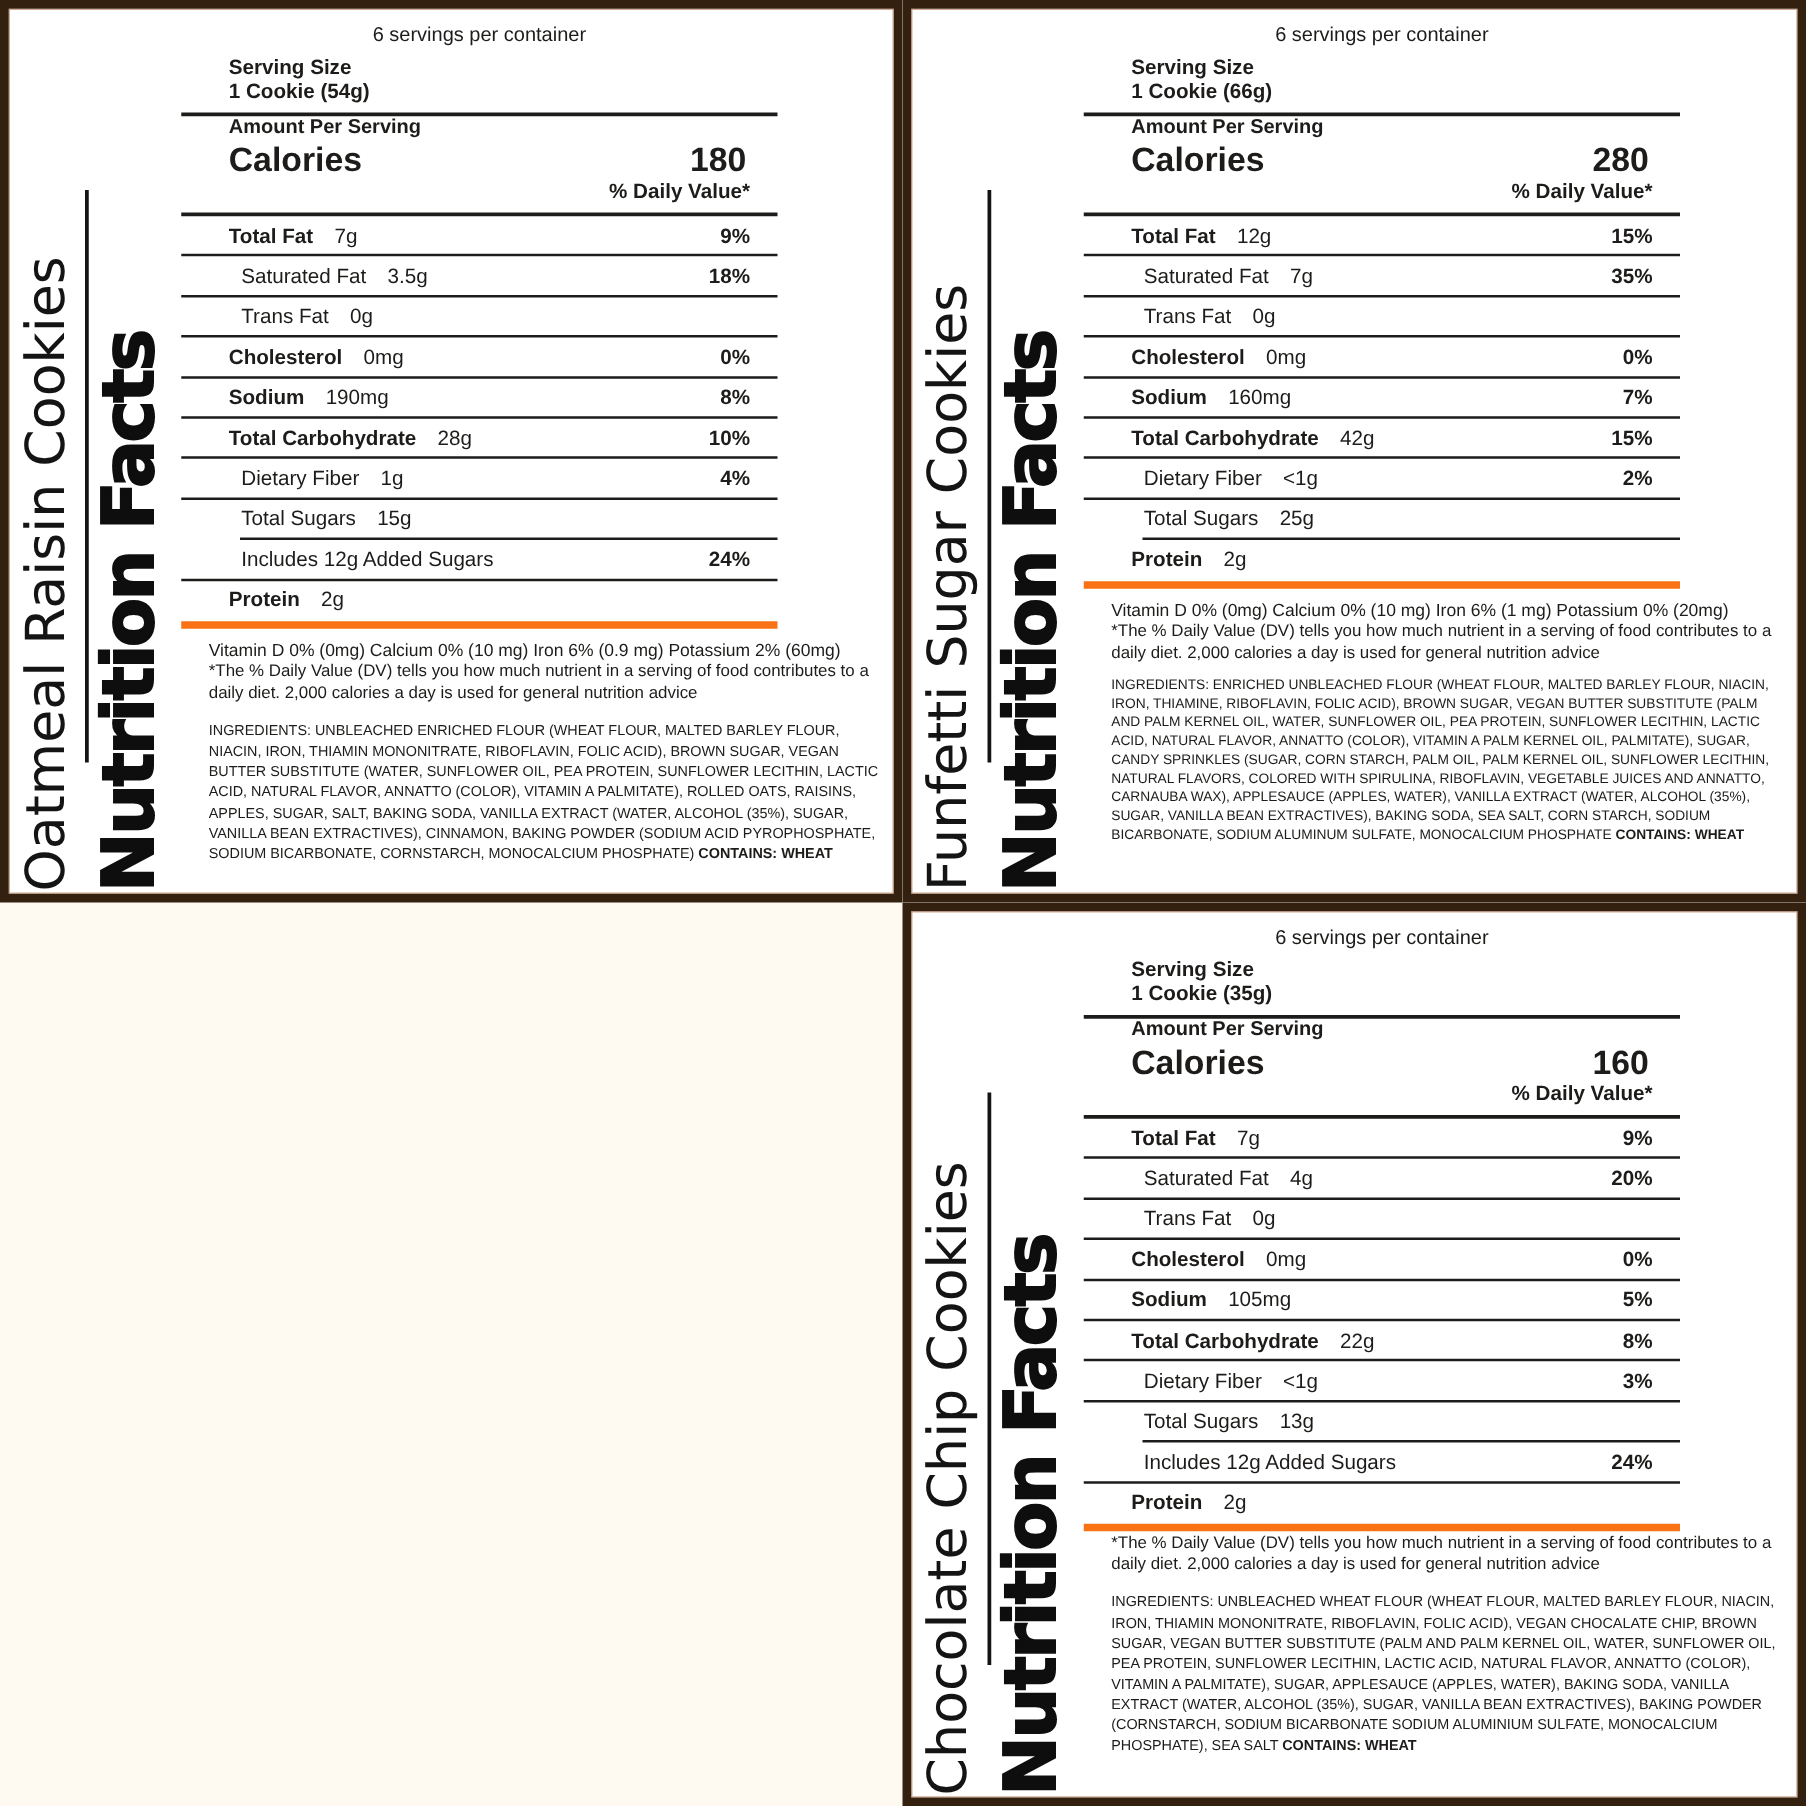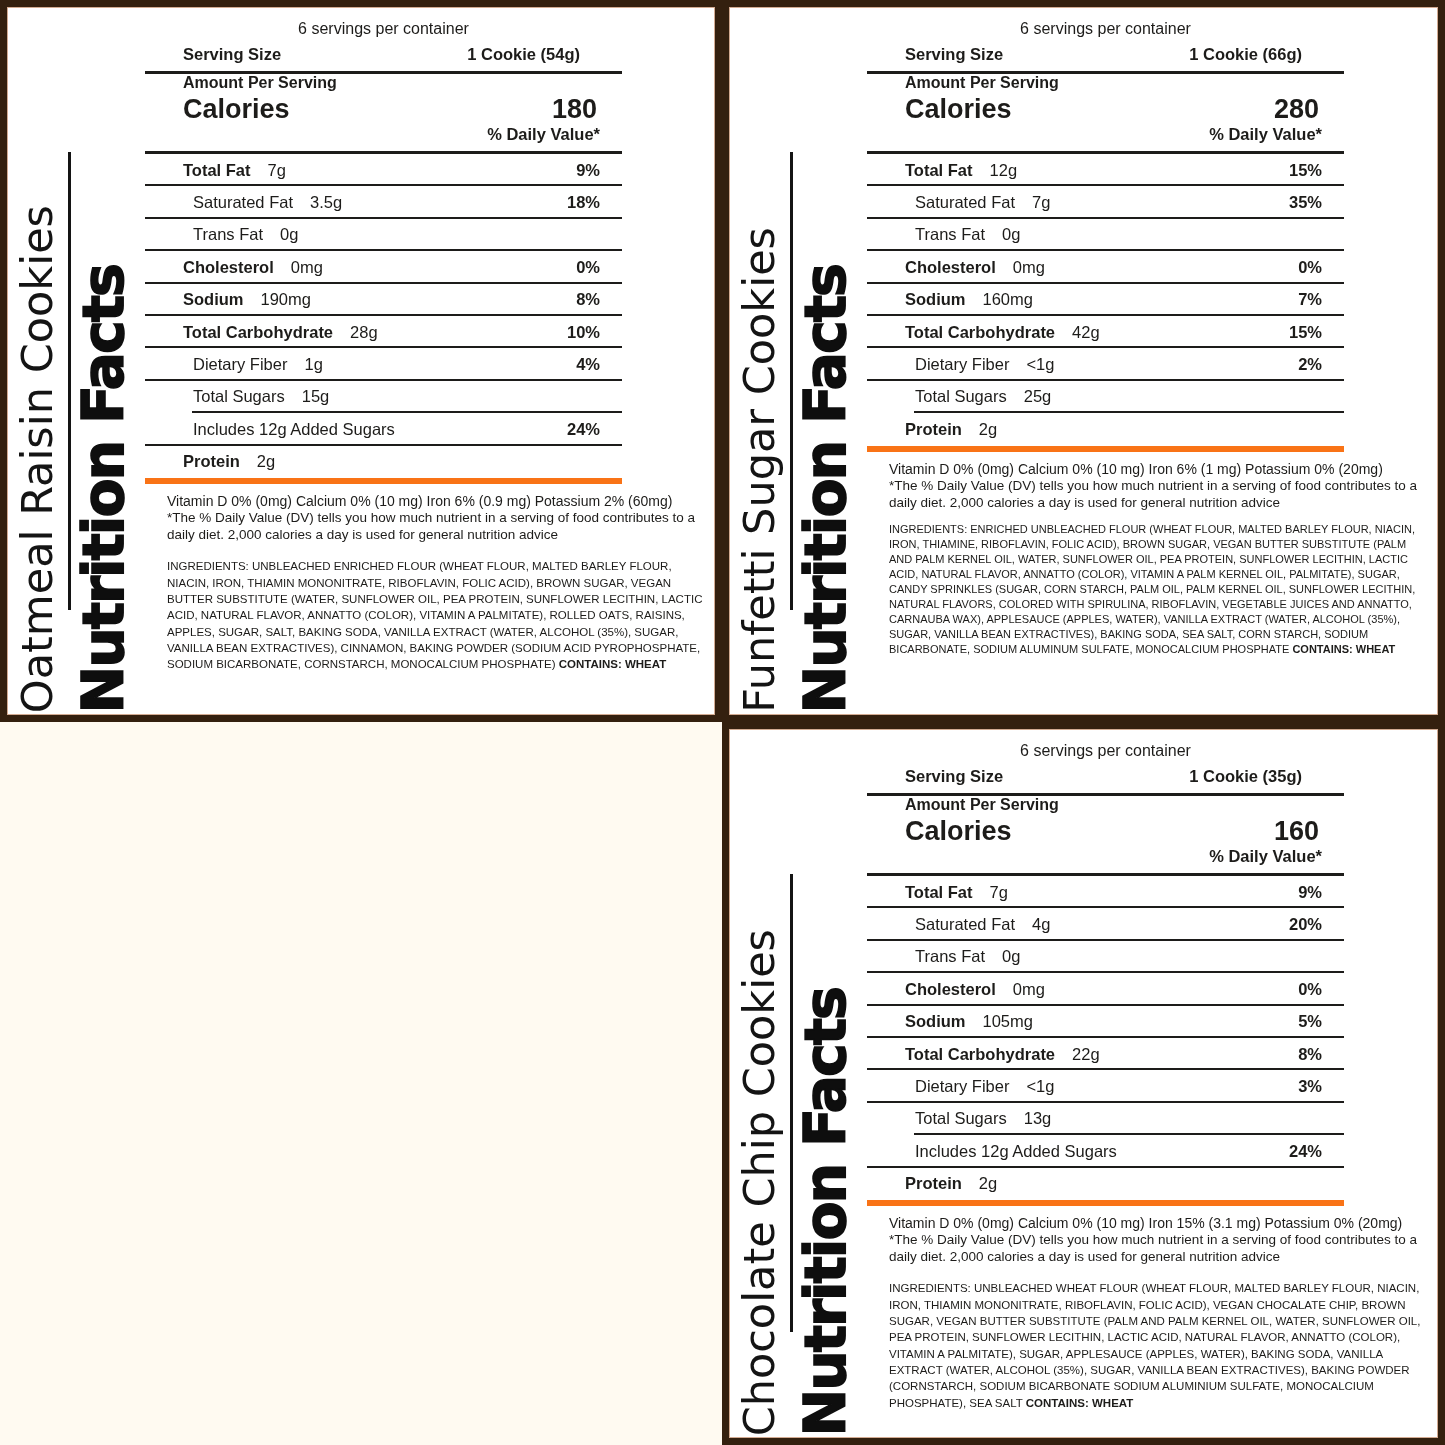--- a/index.html
+++ b/index.html
@@ -52,7 +52,7 @@
     display: flex; justify-content: space-between;
     margin-top: 7px; padding: 0 42px 7px 38px;
     border-bottom: 3px solid #1d1c1a;
-    font-weight: bold; font-size: 16.5px;
+    font-weight: bold; font-size: 16.5px; flex-direction: column;
   }
   .aps { padding-left: 38px; font-weight: bold; font-size: 16px; }
   .calories-row {

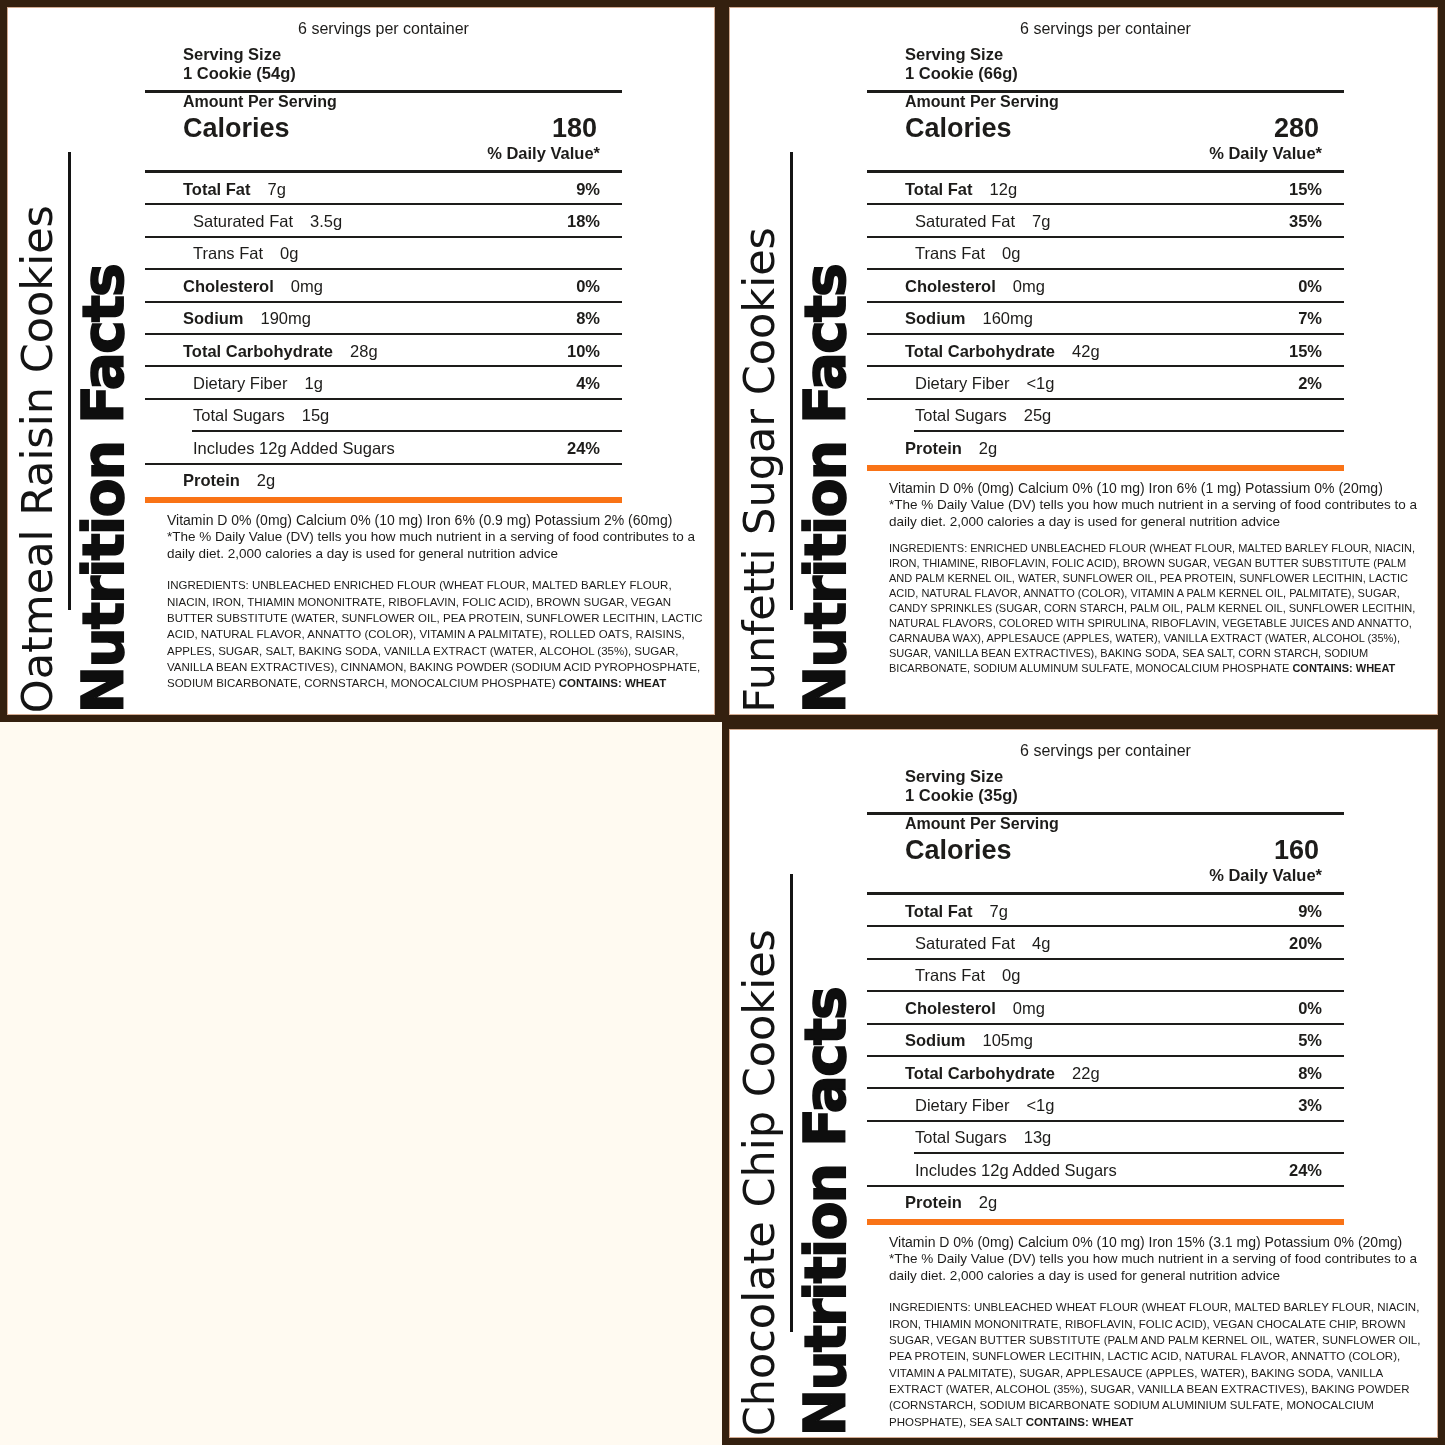--- a/index.html
+++ b/index.html
@@ -347,7 +347,6 @@
           </div>
         </div>
       <div class="fineprint">
-        <div class="vitamins">Vitamin D 0% (0mg) Calcium 0% (10 mg) Iron 15% (3.1 mg) Potassium 0% (20mg)</div>
         <div class="footnote">*The  % Daily Value (DV) tells you how much nutrient in a serving of food contributes to a daily diet. 2,000 calories a day is used for general nutrition advice</div>
         <div class="ingredients">
           <span>INGREDIENTS: UNBLEACHED WHEAT FLOUR (WHEAT FLOUR, MALTED BARLEY FLOUR, NIACIN, IRON, THIAMIN MONONITRATE, RIBOFLAVIN, FOLIC ACID), VEGAN CHOCALATE CHIP, BROWN SUGAR, VEGAN BUTTER SUBSTITUTE (PALM AND PALM KERNEL OIL, WATER, SUNFLOWER OIL, PEA PROTEIN, SUNFLOWER LECITHIN, LACTIC ACID, NATURAL FLAVOR, ANNATTO (COLOR), VITAMIN A PALMITATE), SUGAR, APPLESAUCE (APPLES, WATER), BAKING SODA, VANILLA EXTRACT (WATER, ALCOHOL (35%), SUGAR, VANILLA BEAN EXTRACTIVES), BAKING POWDER (CORNSTARCH, SODIUM BICARBONATE SODIUM ALUMINIUM SULFATE, MONOCALCIUM PHOSPHATE), SEA SALT</span>

